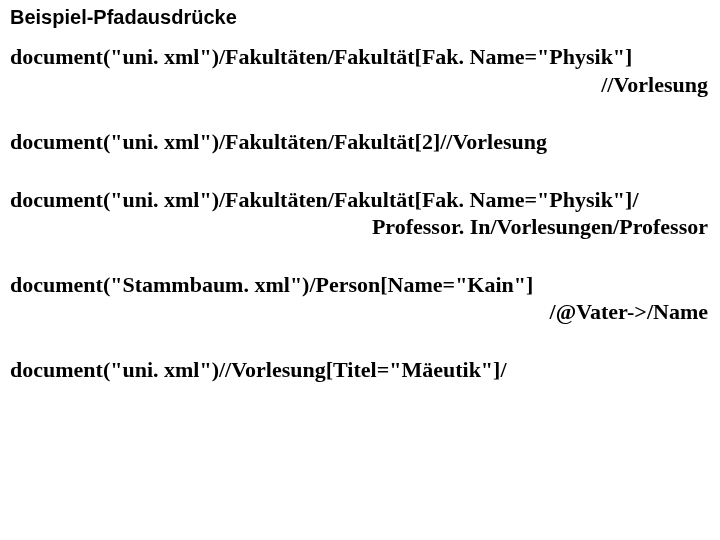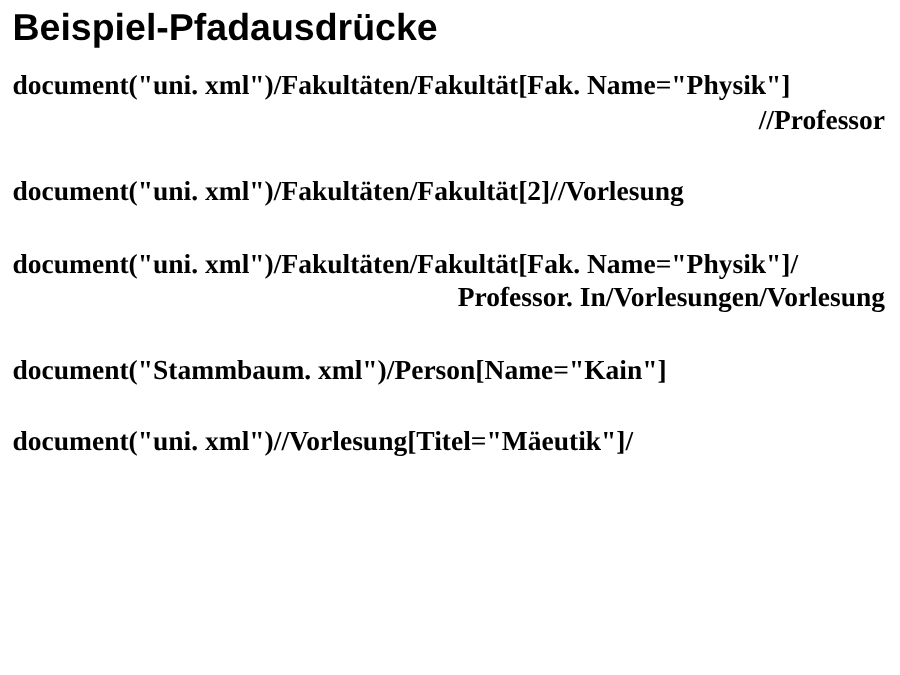--- a/index.html
+++ b/index.html
@@ -19,7 +19,7 @@
   .title {
     font-family: Arial, Helvetica, sans-serif;
     font-weight: 900;
-    font-size: 30px;
+    font-size: 20px;
     margin: 2px 0 14px 0;
     letter-spacing: 0px;
   }

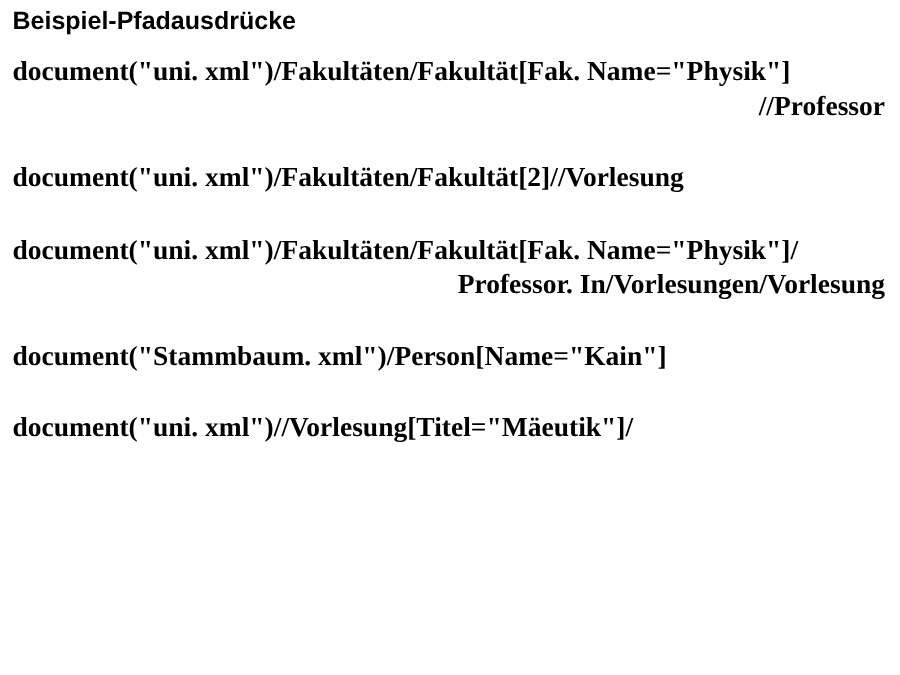--- a/index.html
+++ b/index.html
@@ -49,7 +49,7 @@
 
   <div class="expr">
     <span class="l1">document("uni. xml")/Fakultäten/Fakultät[Fak. Name="Physik"]</span>
-    <span class="l2">//Professor</span>
+    <span class="l2">//Vorlesung</span>
   </div>
 
   <div class="expr">

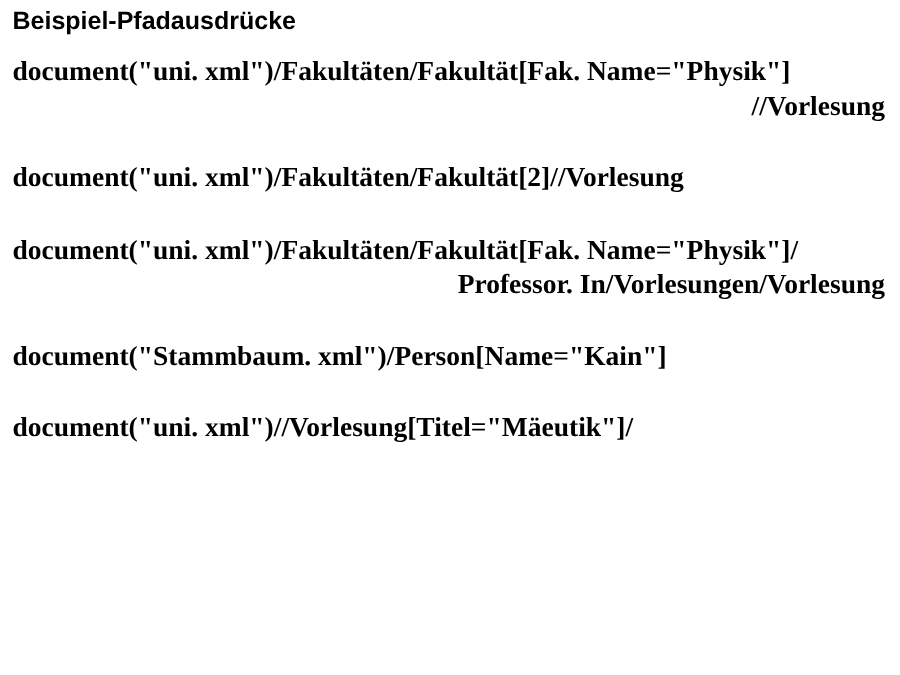--- a/index.html
+++ b/index.html
@@ -59,7 +59,7 @@
 
   <div class="expr">
     <span class="l1">document("uni. xml")/Fakultäten/Fakultät[Fak. Name="Physik"]/</span>
-    <span class="l2">Professor. In/Vorlesungen/Vorlesung</span>
+    <span class="l2">Professor. In/Vorlesungen/Professor</span>
   </div>
 
   <div class="expr">

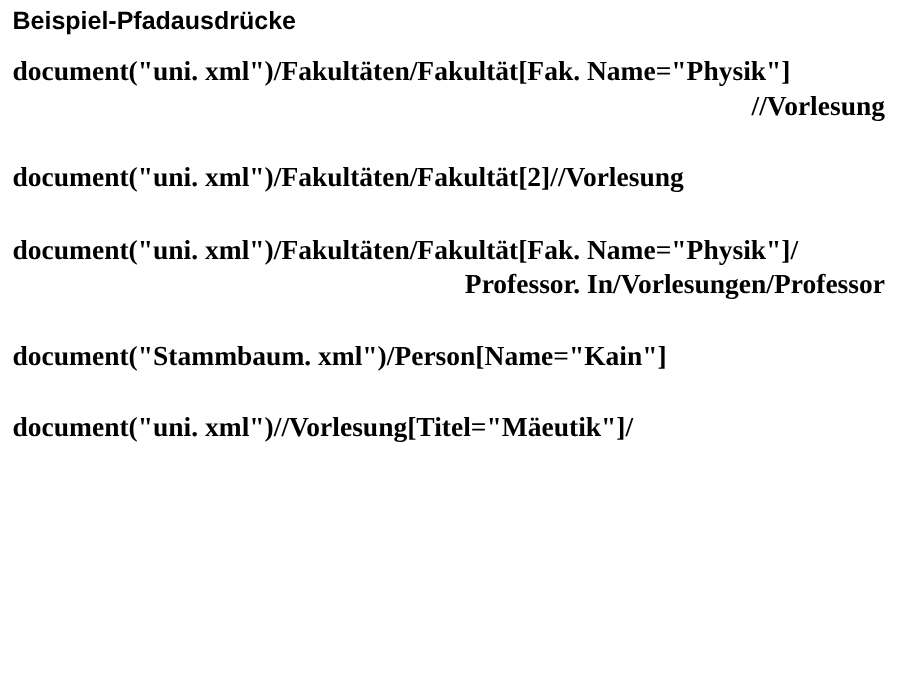--- a/index.html
+++ b/index.html
@@ -64,6 +64,7 @@
 
   <div class="expr">
     <span class="l1">document("Stammbaum. xml")/Person[Name="Kain"]</span>
+    <span class="l2">/@Vater-&gt;/Name</span>
   </div>
 
   <div class="expr last">

